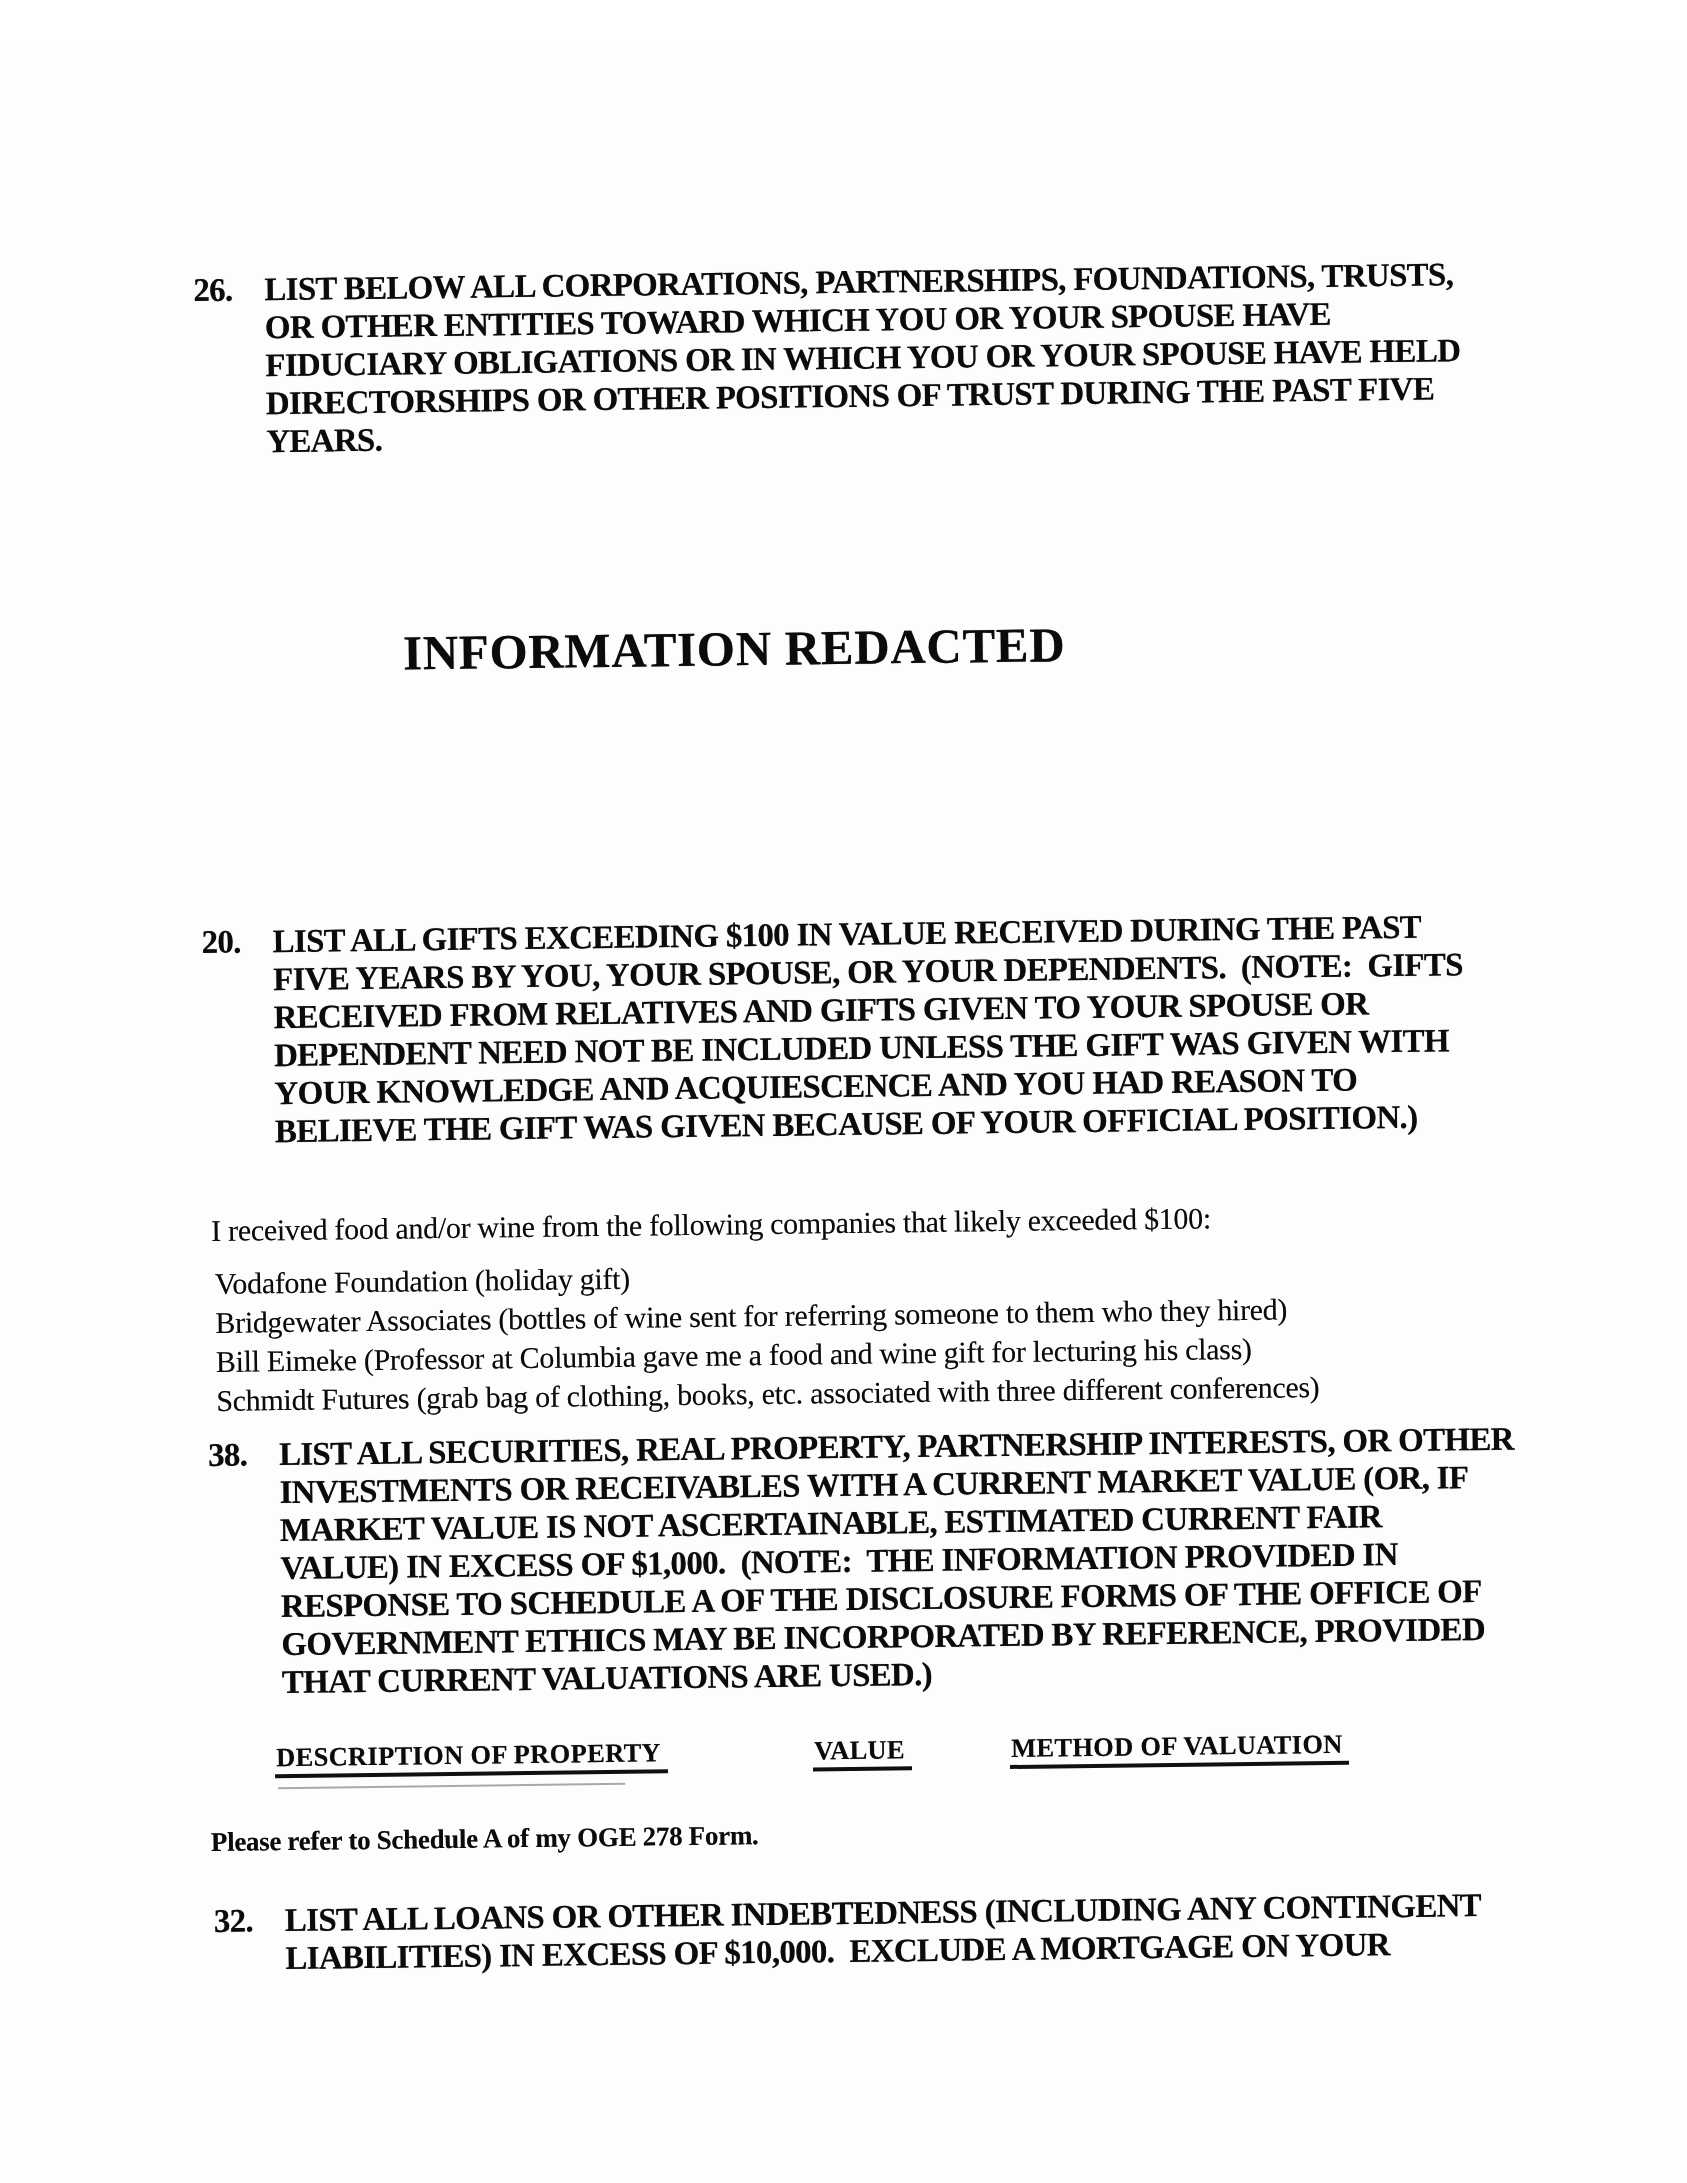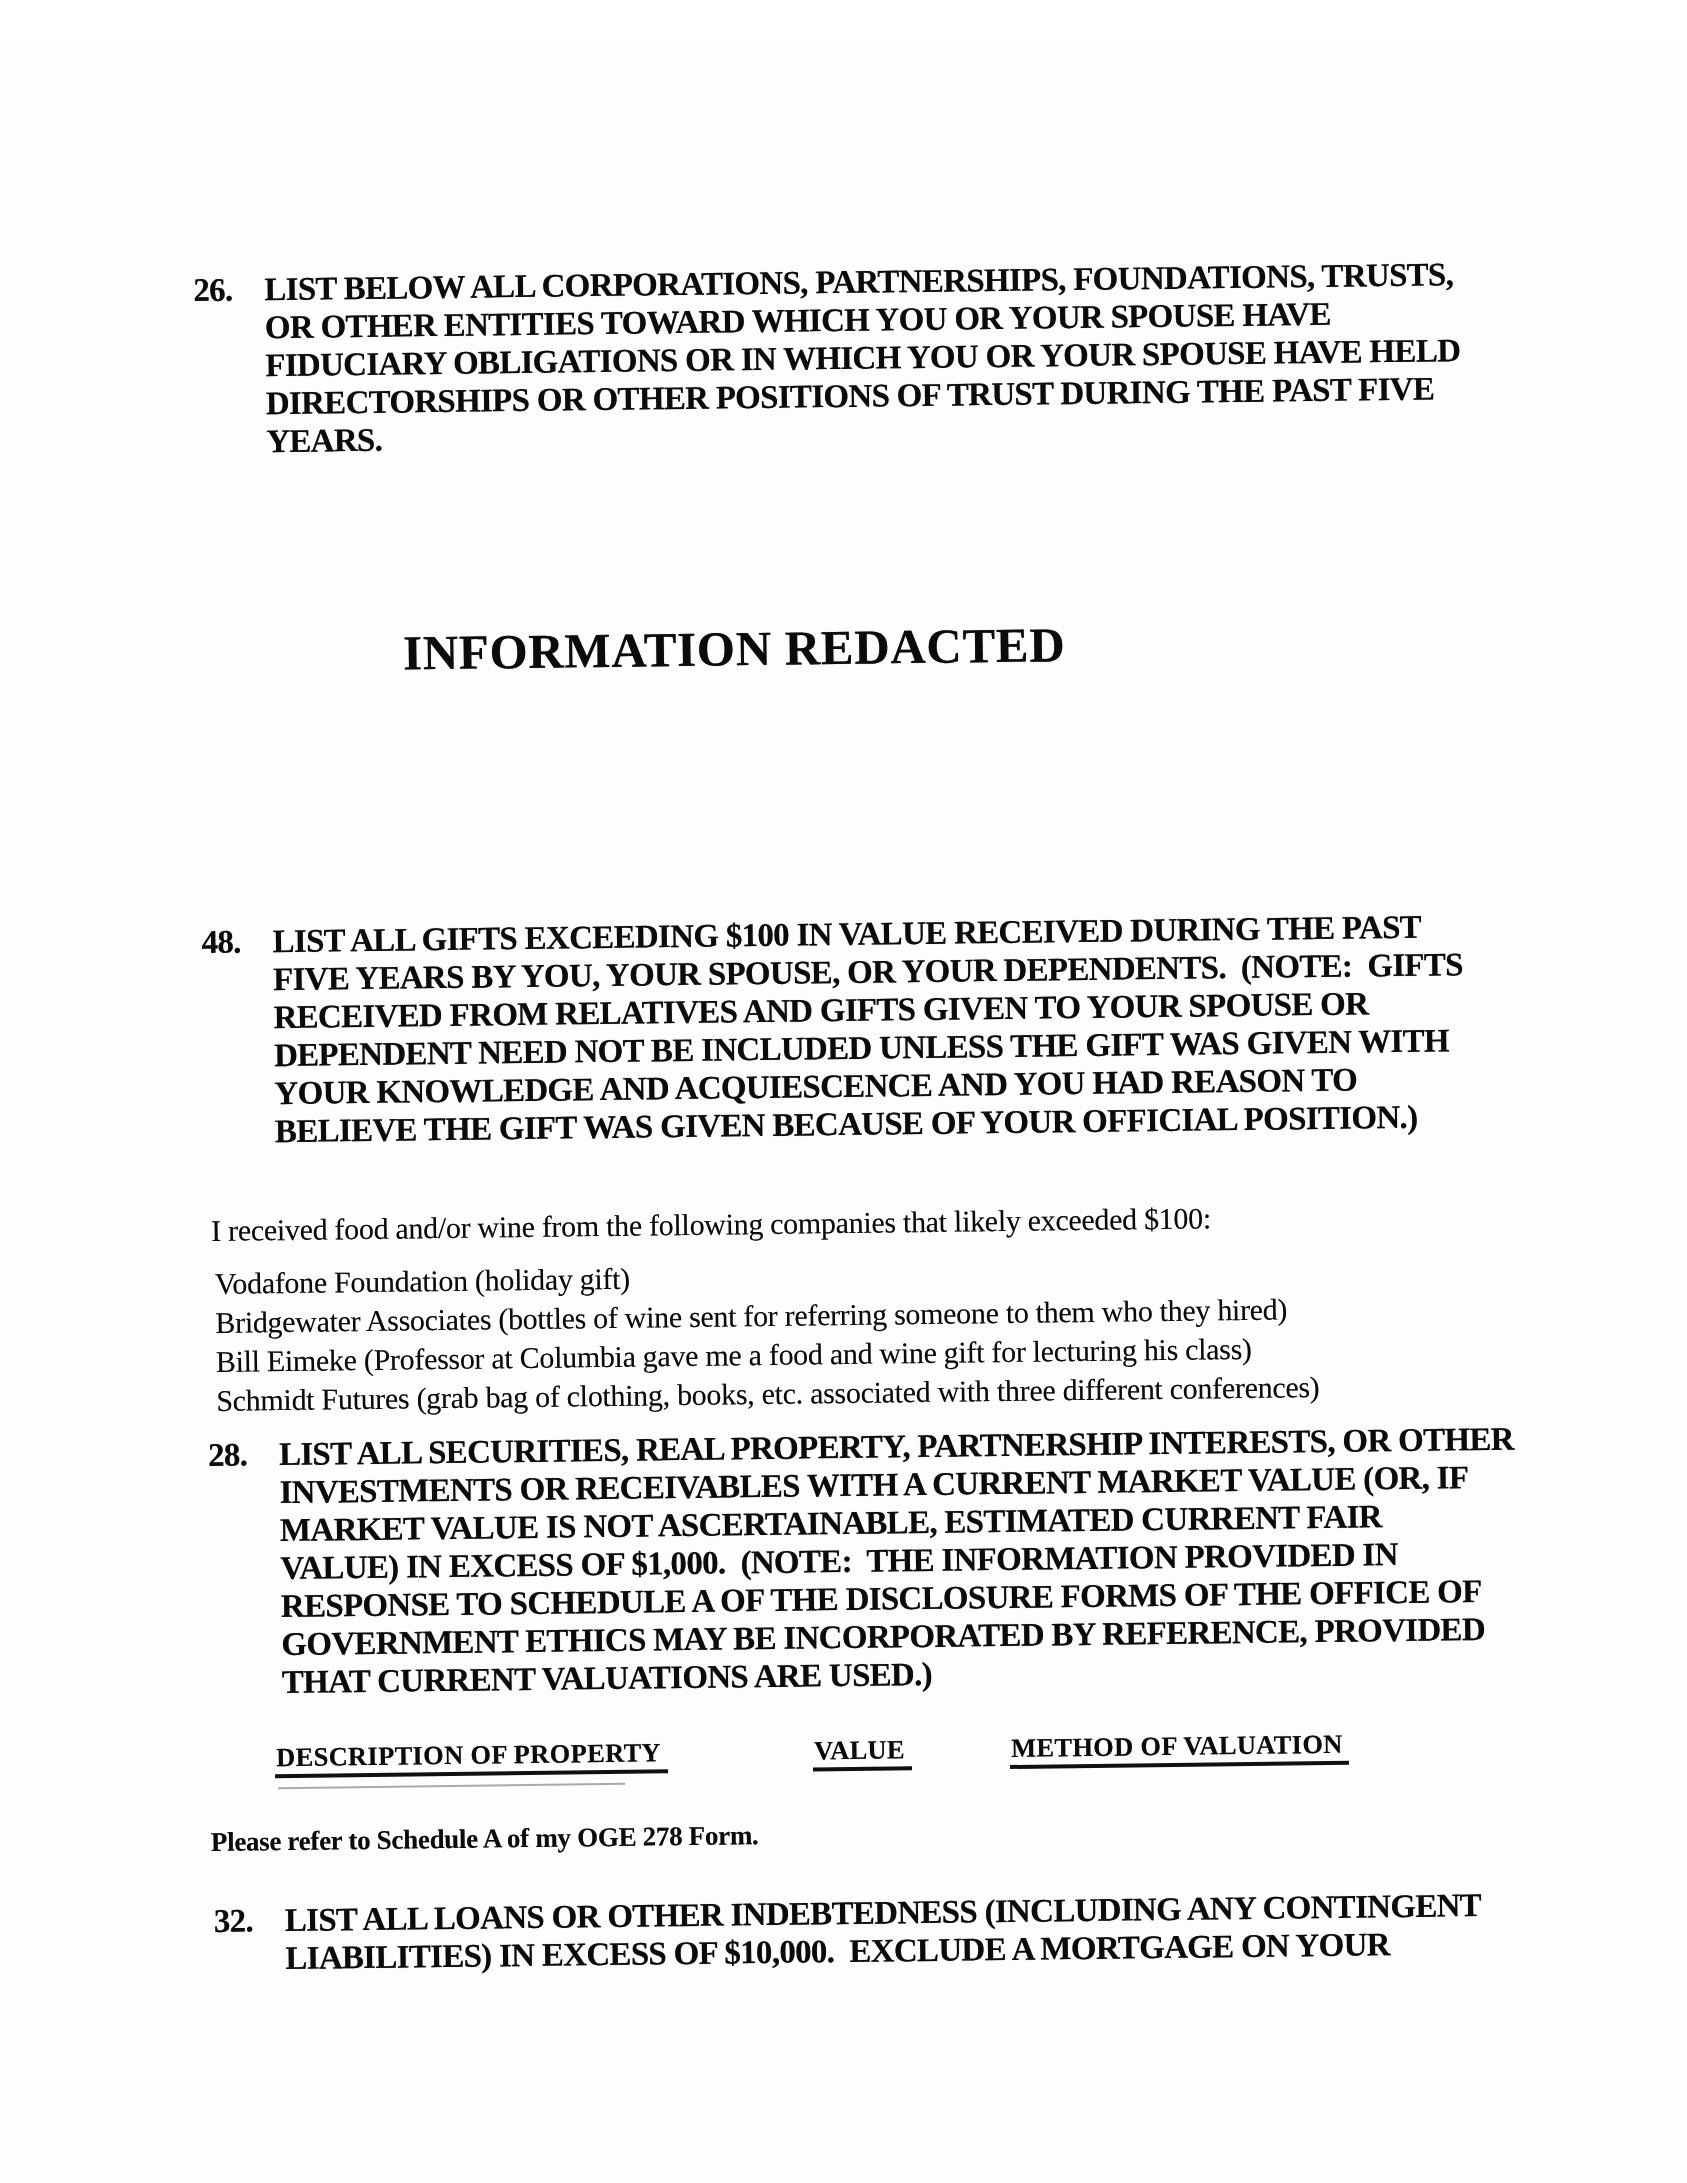--- a/index.html
+++ b/index.html
@@ -139,7 +139,7 @@
     <div class="redacted">INFORMATION REDACTED</div>
 
     <section class="q q27">
-      <div class="qnum">48.</div>
+      <div class="qnum">20.</div>
       <div class="qbody">
         <div class="line">LIST ALL GIFTS EXCEEDING $100 IN VALUE RECEIVED DURING THE PAST</div>
         <div class="line">FIVE YEARS BY YOU, YOUR SPOUSE, OR YOUR DEPENDENTS.  (NOTE:  GIFTS</div>

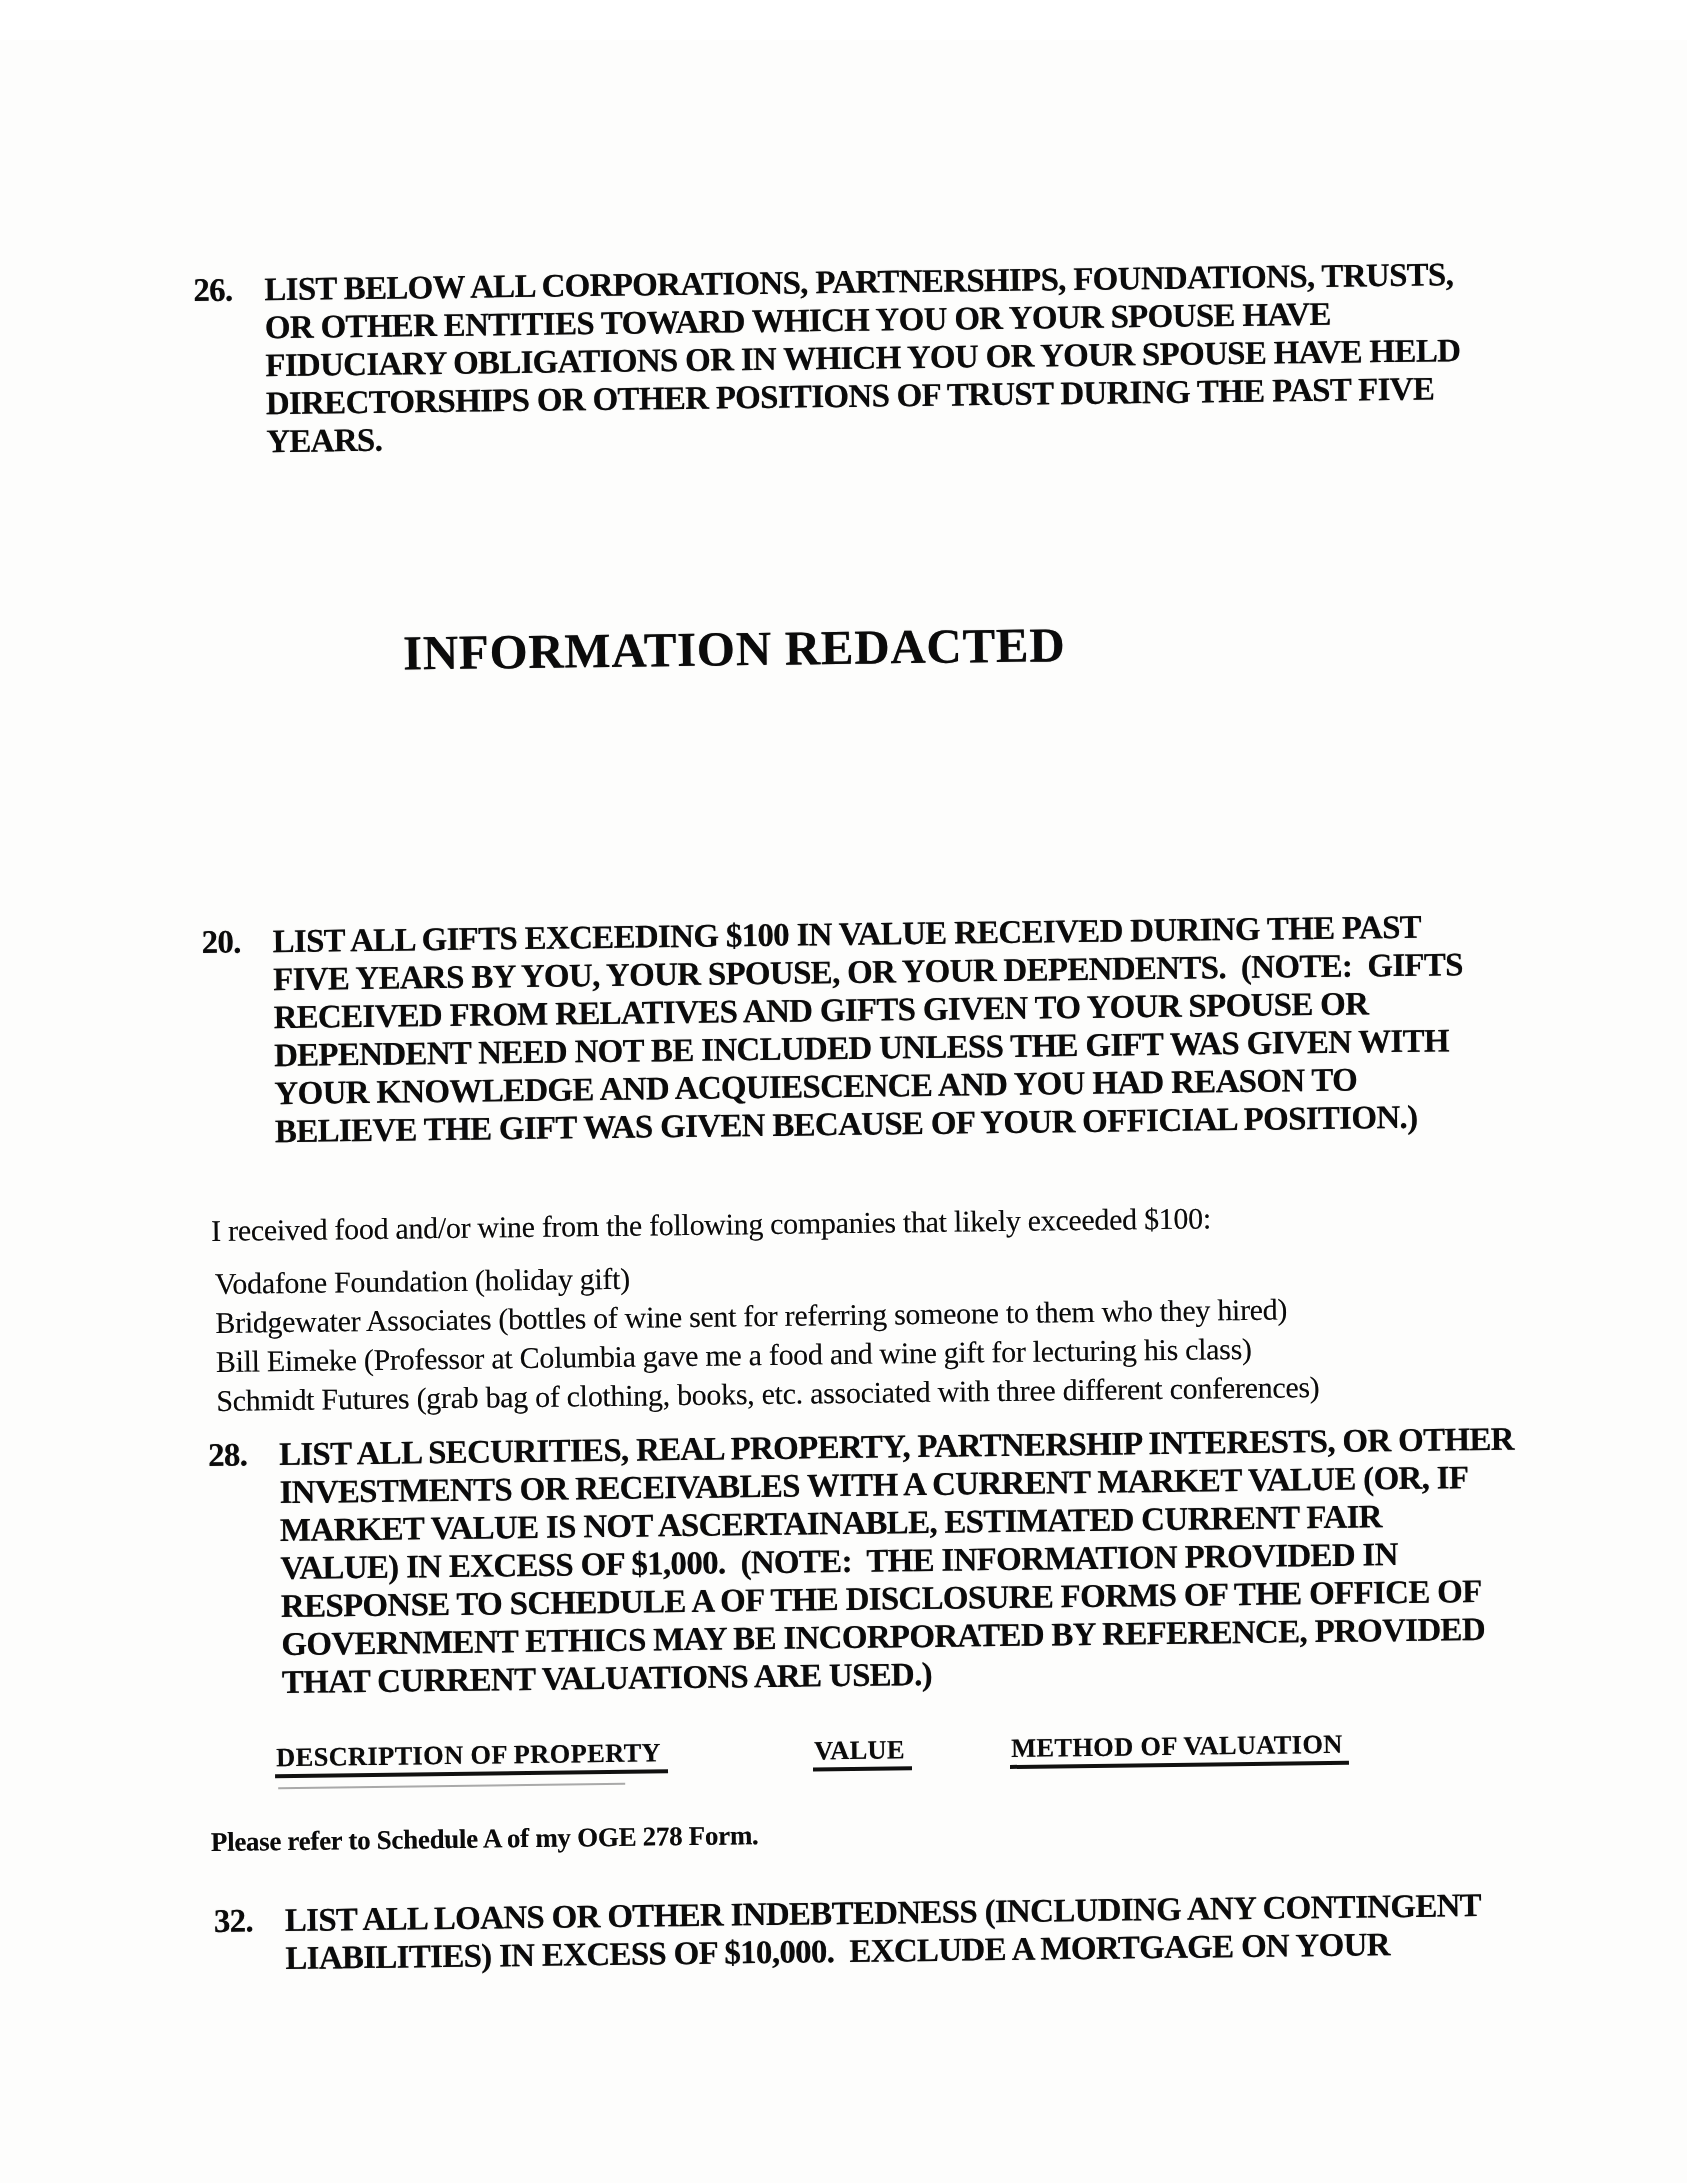--- a/index.html
+++ b/index.html
@@ -160,7 +160,7 @@
     </div>
 
     <section class="q q28">
-      <div class="qnum">28.</div>
+      <div class="qnum">38.</div>
       <div class="qbody">
         <div class="line">LIST ALL SECURITIES, REAL PROPERTY, PARTNERSHIP INTERESTS, OR OTHER</div>
         <div class="line">INVESTMENTS OR RECEIVABLES WITH A CURRENT MARKET VALUE (OR, IF</div>

